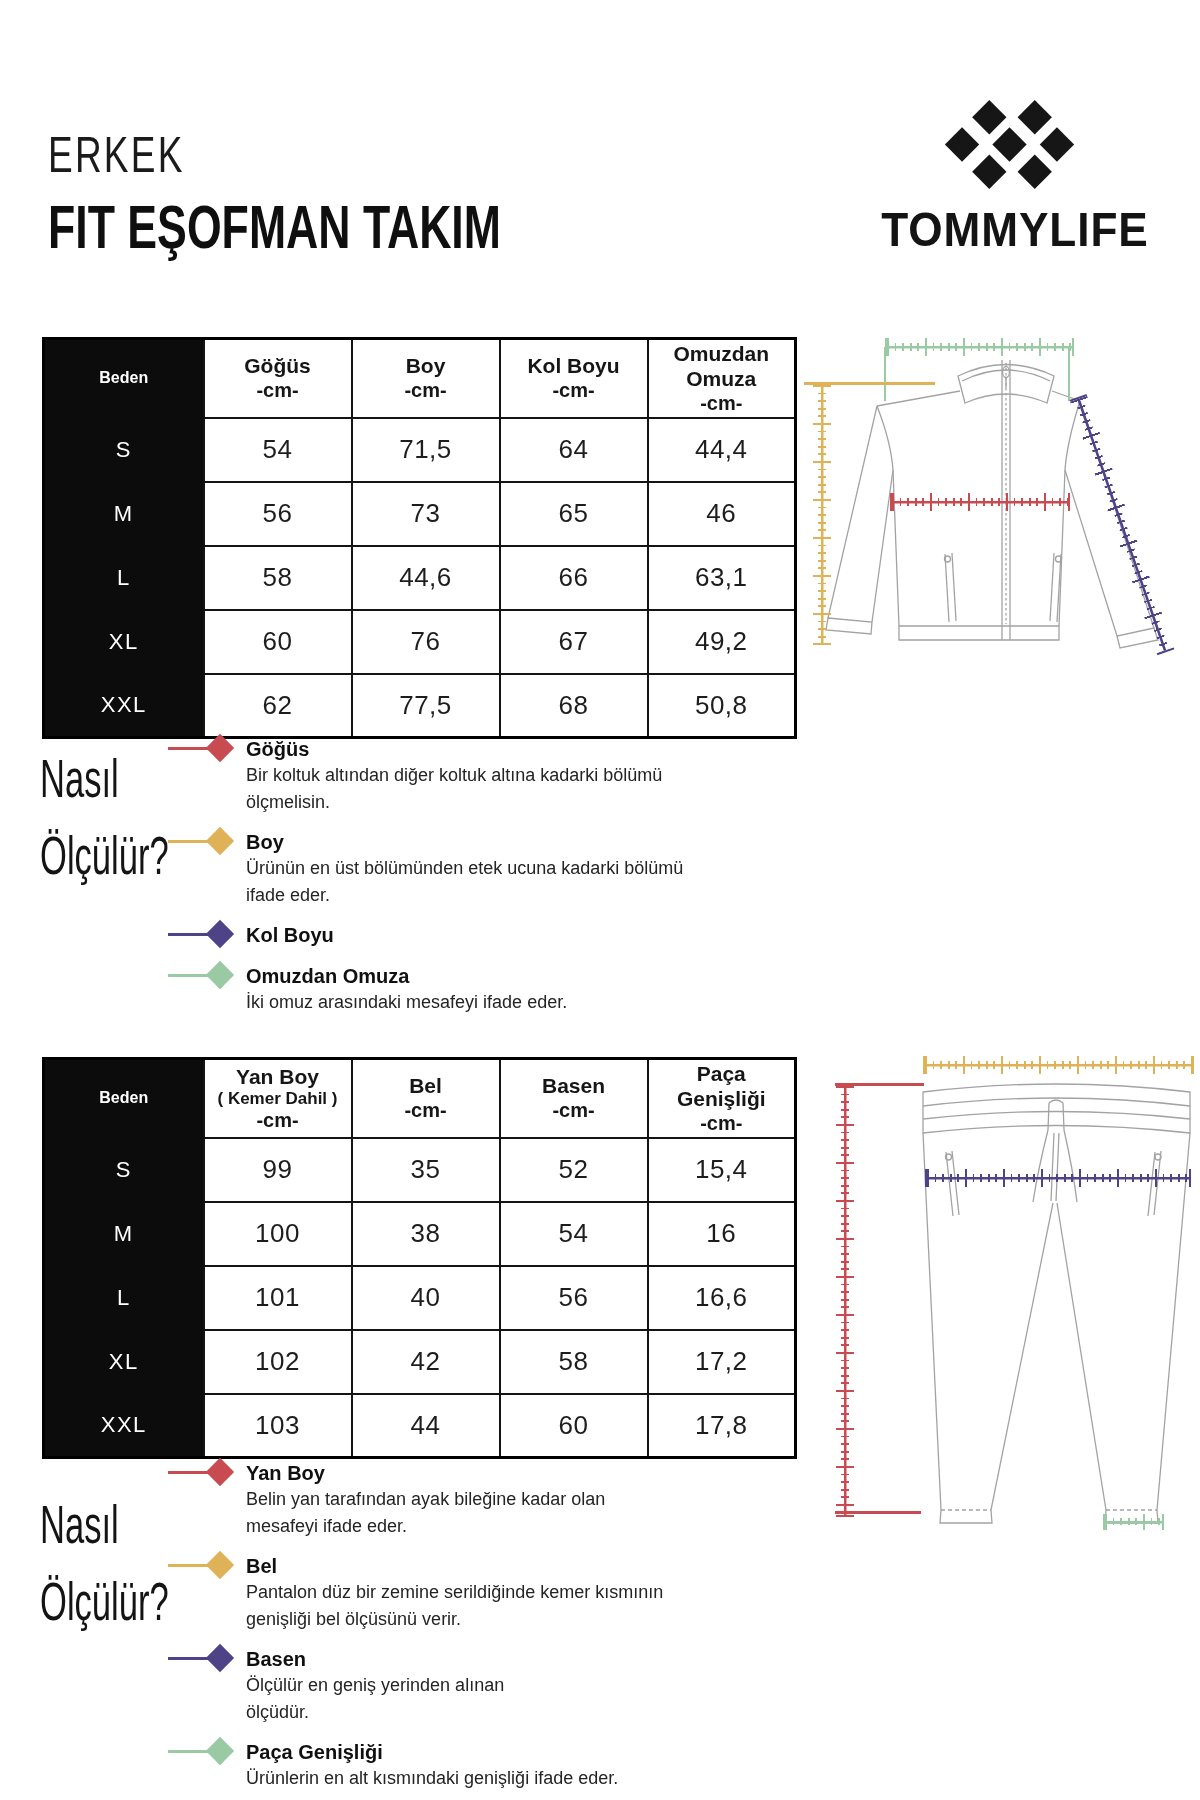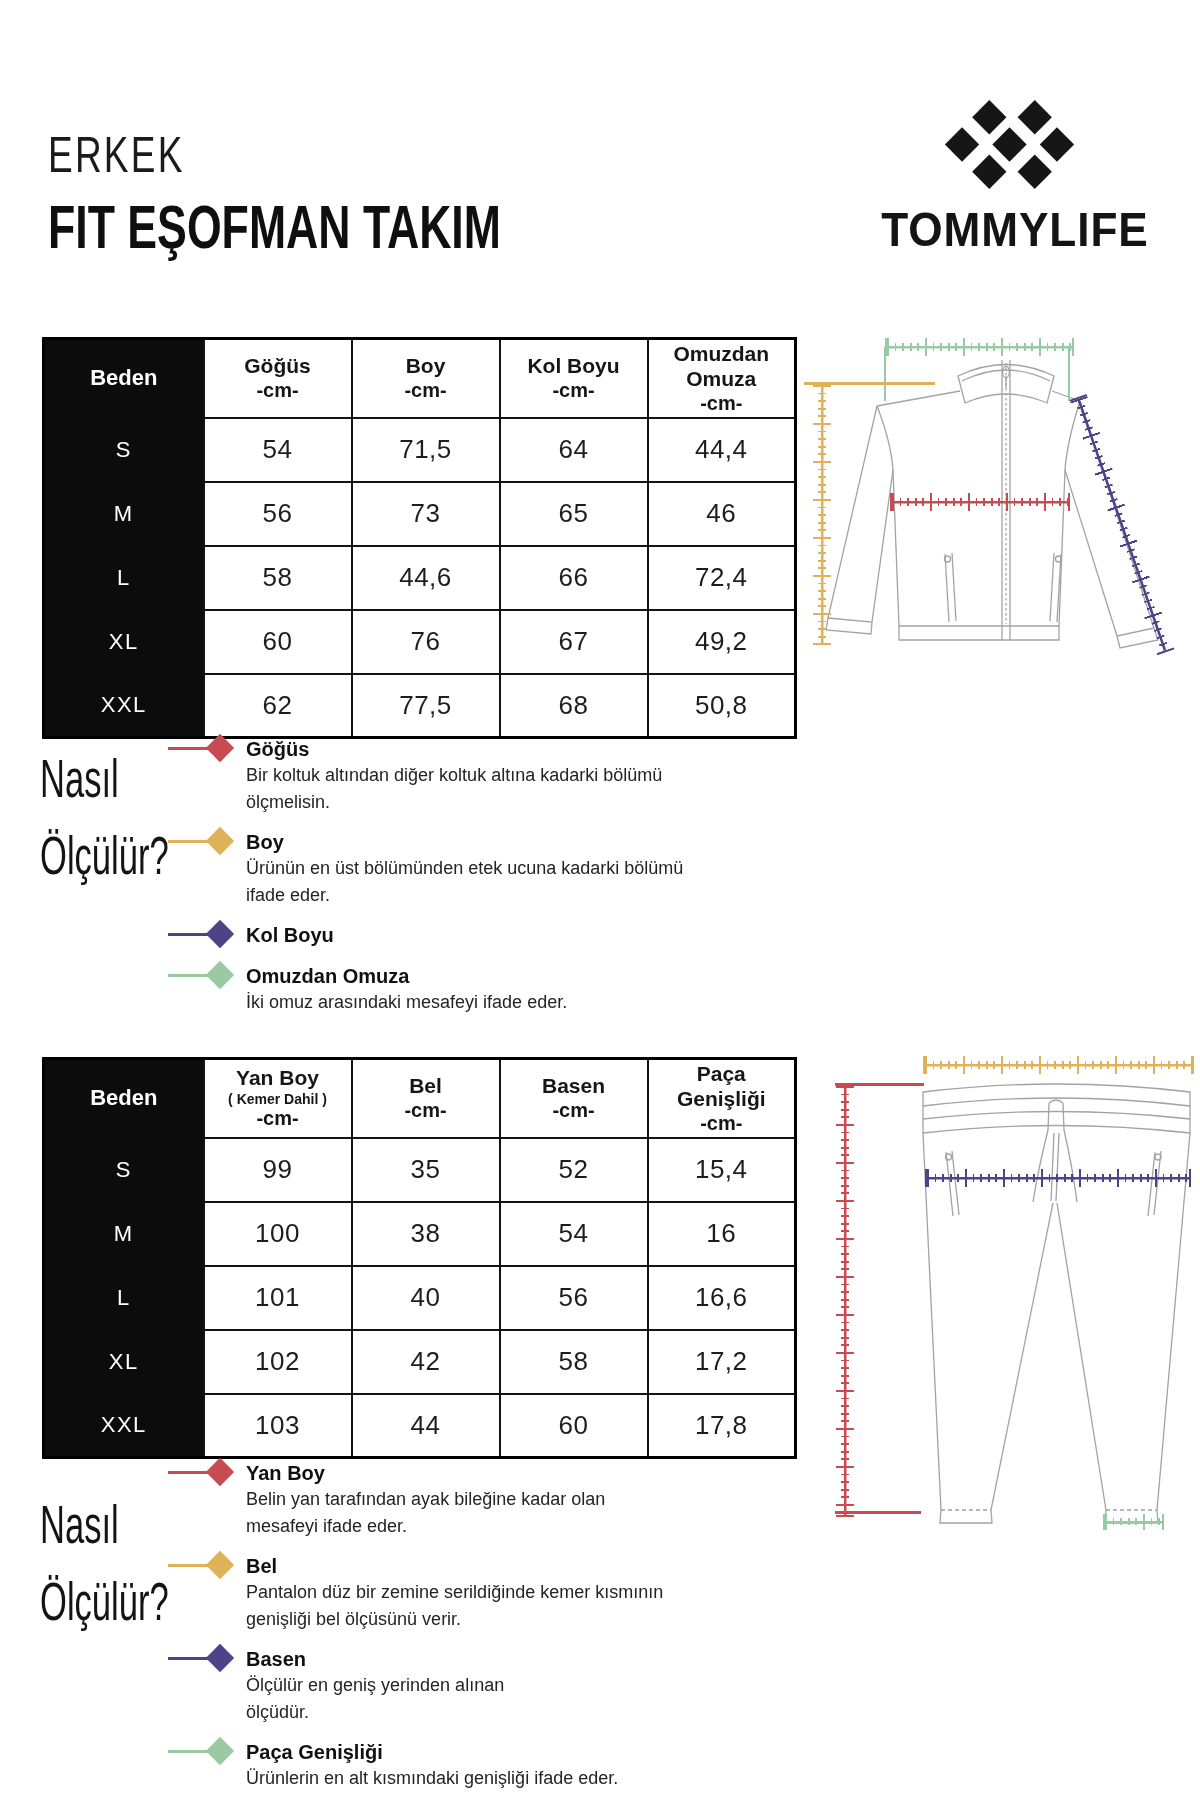--- a/index.html
+++ b/index.html
@@ -31,7 +31,7 @@
   .h-unit:empty{display:none;}
   .dark{background:#0c0c0c;color:#fff !important;
         border-top-color:#0c0c0c !important;border-bottom-color:#0c0c0c !important;border-left-color:#0c0c0c !important;}
-  .dark .h-label{color:#fff;font-size:22px;}
+  .dark .h-label{color:#fff;font-size:16px;}
   td.dark{font-size:22px;letter-spacing:1.5px;}
 
   

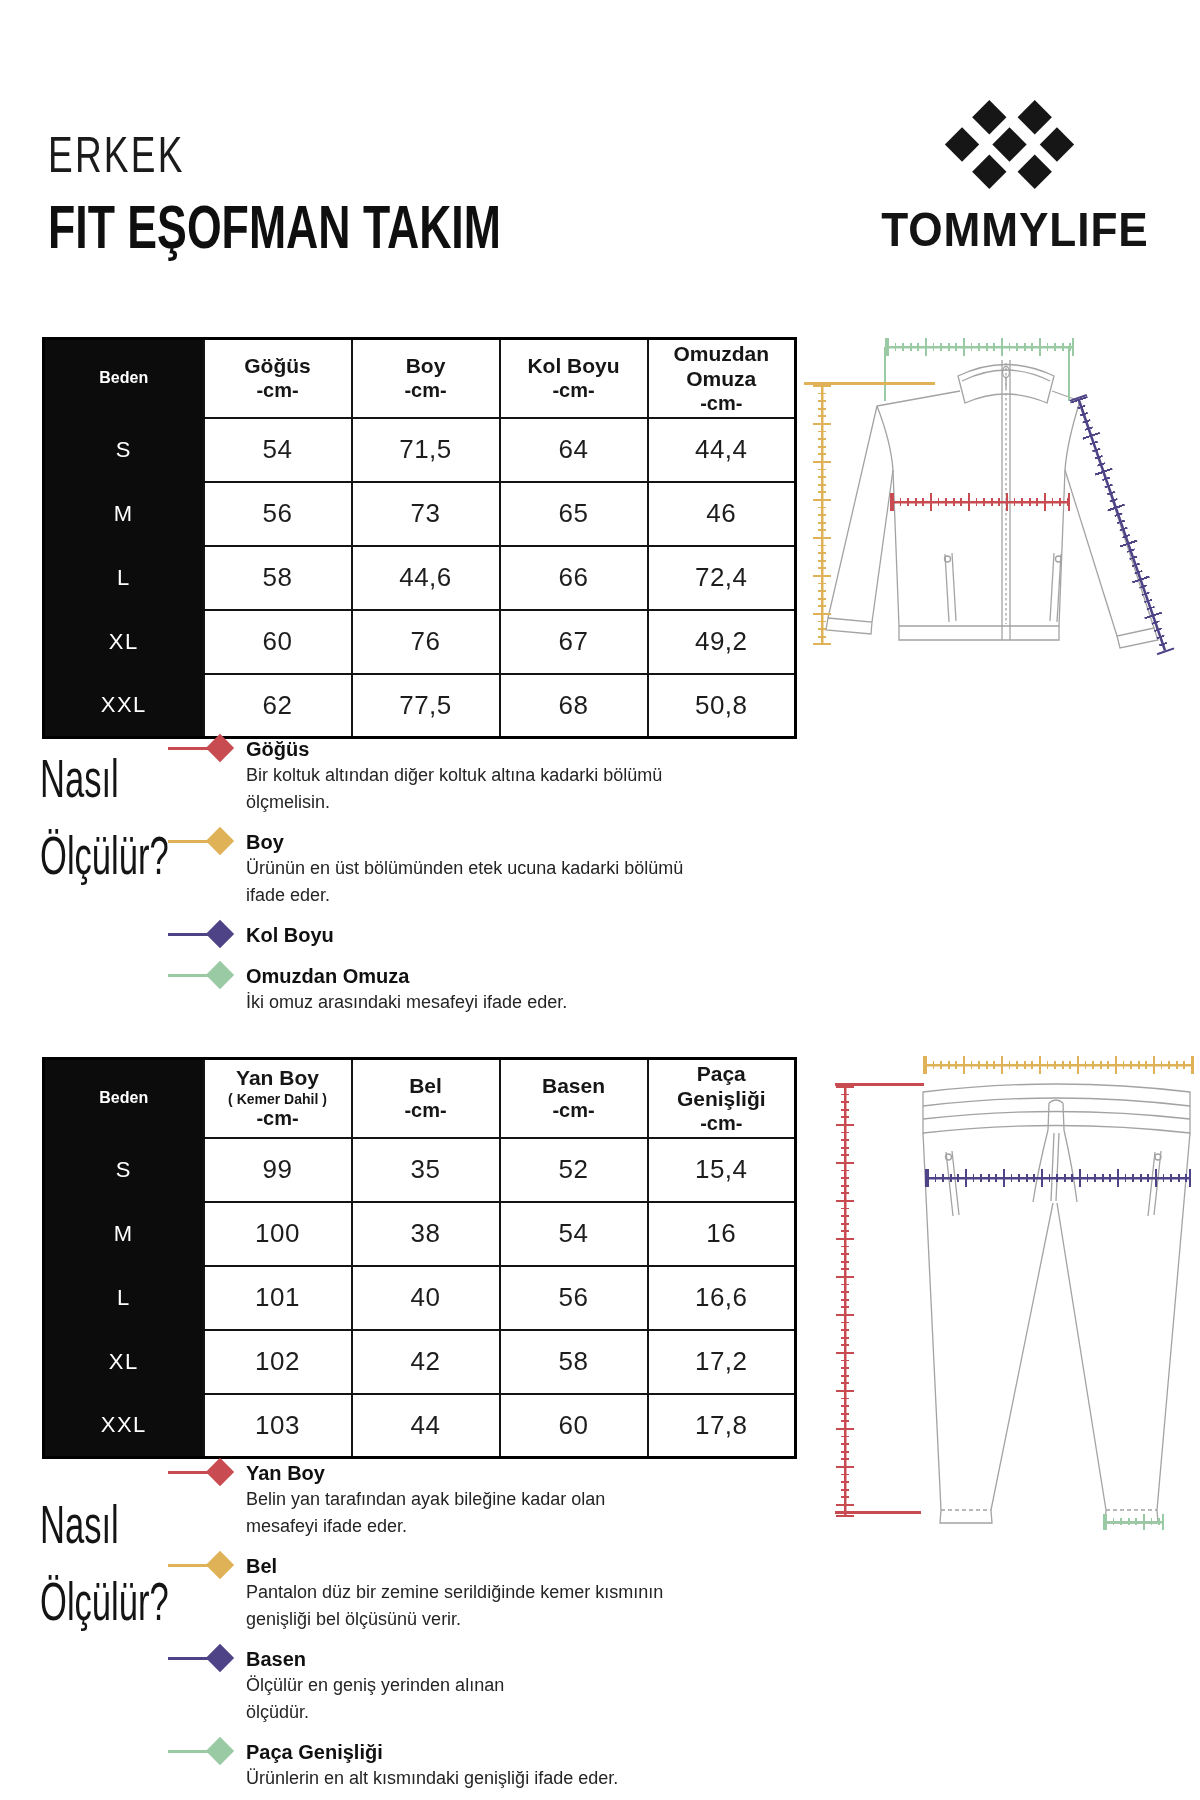--- a/index.html
+++ b/index.html
@@ -148,7 +148,7 @@
       <td>58</td>
       <td>44,6</td>
       <td>66</td>
-      <td>72,4</td>
+      <td>63,1</td>
     </tr>
     <tr class="data">
       <td class="dark">XL</td>

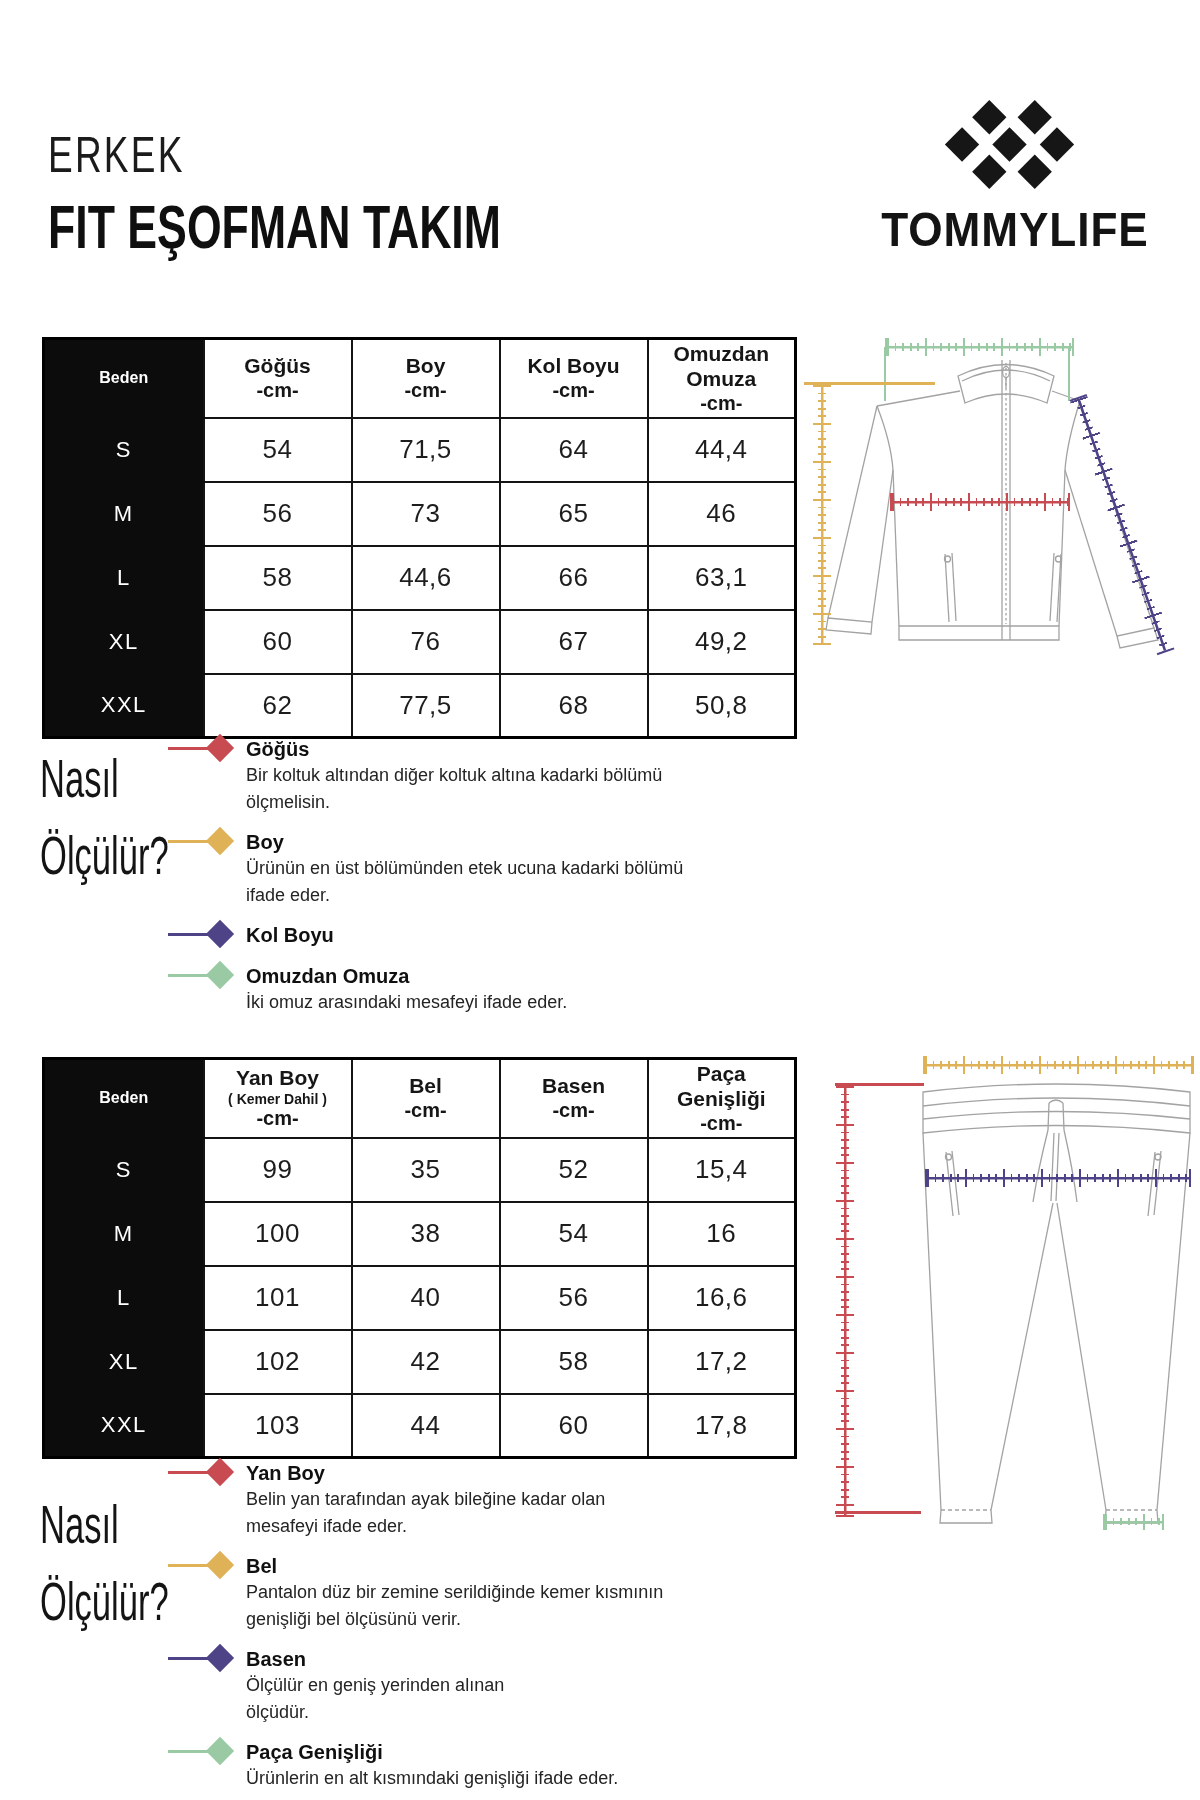--- a/index.html
+++ b/index.html
@@ -25,7 +25,7 @@
   .size-table tr.head{height:66px;} .size-table tr.data{height:64px;}
   .size-table td{font-size:26px;letter-spacing:.5px;color:#1d1d1d;}
   .h-label{font-size:21px;line-height:1.18;color:#161616;}
-  .h-sub{font-size:14px;line-height:1.15;color:#161616;}
+  .h-sub{font-size:17px;line-height:1.15;color:#161616;}
   .h-sub:empty{display:none;}
   .h-unit{font-size:20px;line-height:1.15;color:#161616;}
   .h-unit:empty{display:none;}

